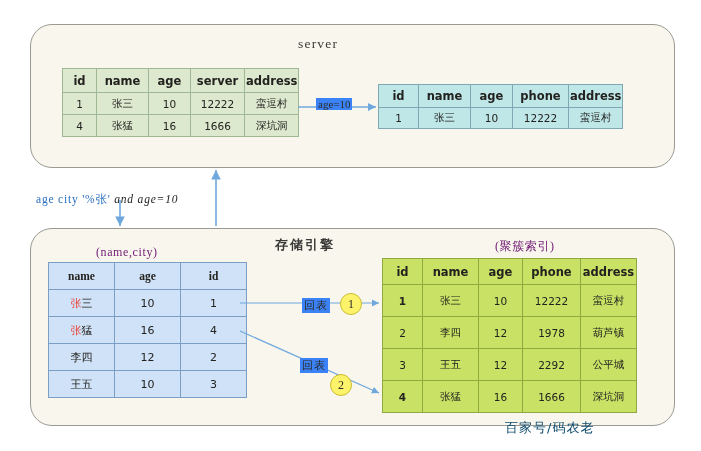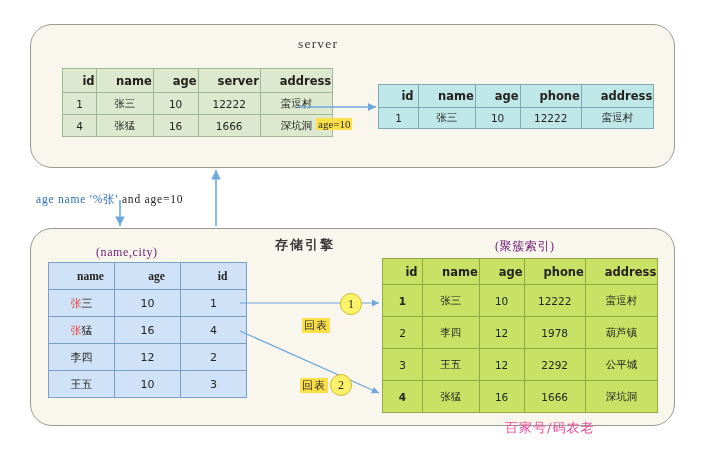--- a/index.html
+++ b/index.html
@@ -56,7 +56,7 @@
     box-sizing:border-box;
     white-space:nowrap;
   }
-  table.grid td.hd{font-weight:bold;padding-left:19px;}
+  table.grid td.hd{font-weight:bold;}
 
   
   #tbl-server-src{left:62px;top:68px;}

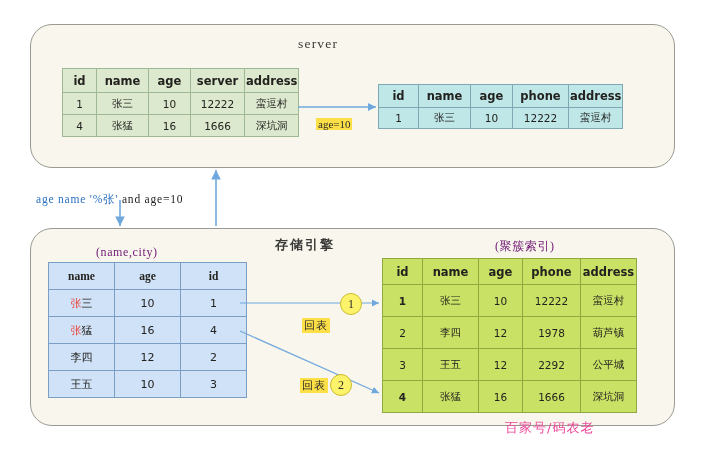--- a/index.html
+++ b/index.html
@@ -101,10 +101,9 @@
     font-family:"Liberation Serif", serif;
     font-size:11px;
     color:#2b2b28;
-    background:#fde047;
+    background:#3b82f6;
     padding:0 2px;
     white-space:nowrap;
-    margin-top:20px;
   }
   #lbl-age{left:316px;top:98px;}
   #lbl-huibiao-1{left:302px;top:298px;font-family:"DejaVu Sans",sans-serif;font-size:11px;letter-spacing:1px;}

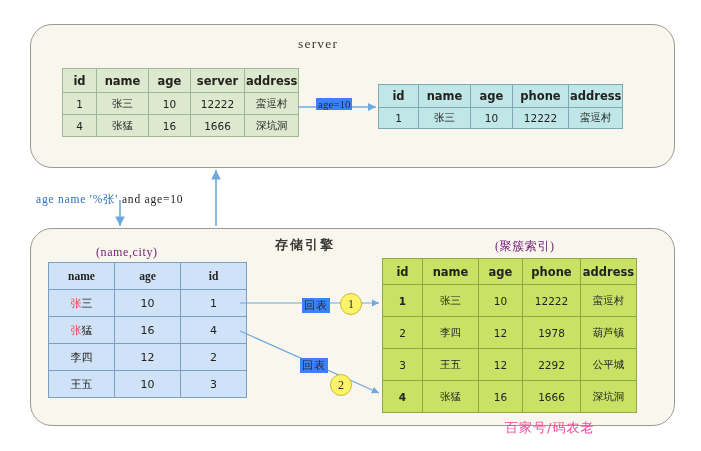--- a/index.html
+++ b/index.html
@@ -198,7 +198,7 @@
   </tbody>
     </table>
 
-  <div id="query-text"><span>age name '%张' </span><span class="blk">and age=10</span></div>
+  <div id="query-text"><span>age city '%张' </span><span class="blk">and age=10</span></div>
 
   <div class="panel" id="engine-panel"></div>
   <div class="panel-title" id="engine-title">存储引擎</div>

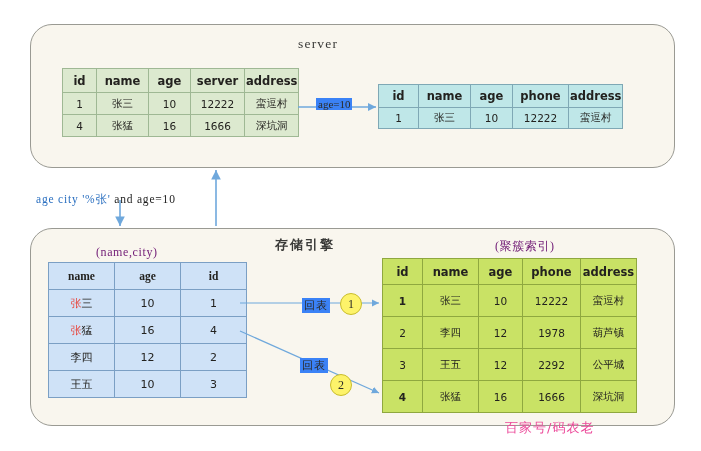--- a/index.html
+++ b/index.html
@@ -119,7 +119,7 @@
     white-space:nowrap;
     background:#ffffff;
   }
-  #query-text .blk{color:#1b1b1b;}
+  #query-text .blk{color:#1b1b1b;font-style:italic;}
 
   
   .badge{

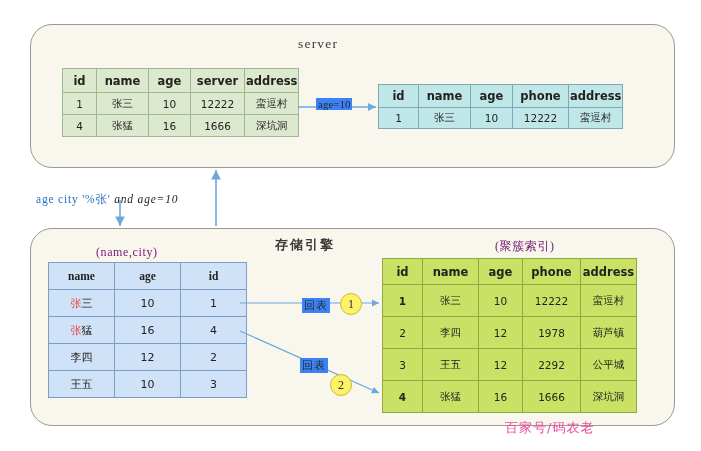--- a/index.html
+++ b/index.html
@@ -139,7 +139,7 @@
     position:absolute;left:505px;top:419px;
     font-family:"DejaVu Sans", sans-serif;
     font-size:13px;
-    color:#ec4899;
+    color:#0c4a6e;
     letter-spacing:1px;
     white-space:nowrap;
     text-align:center;

